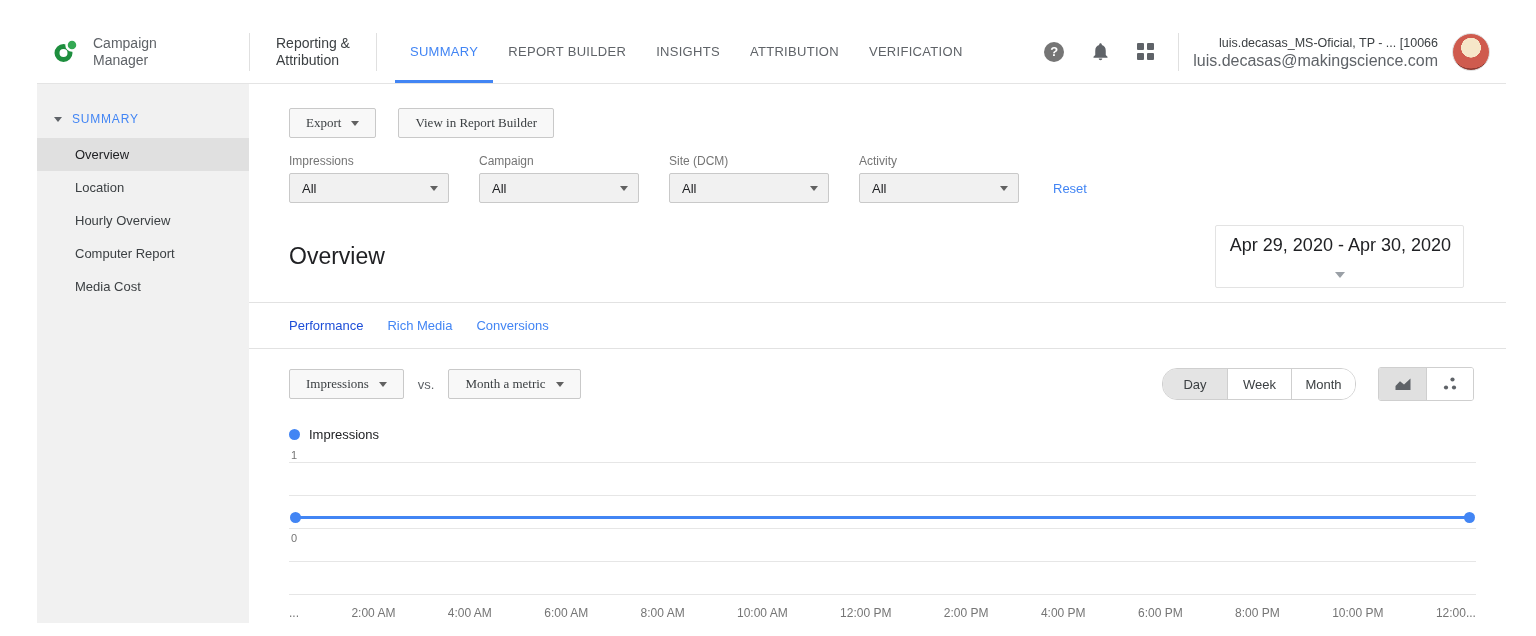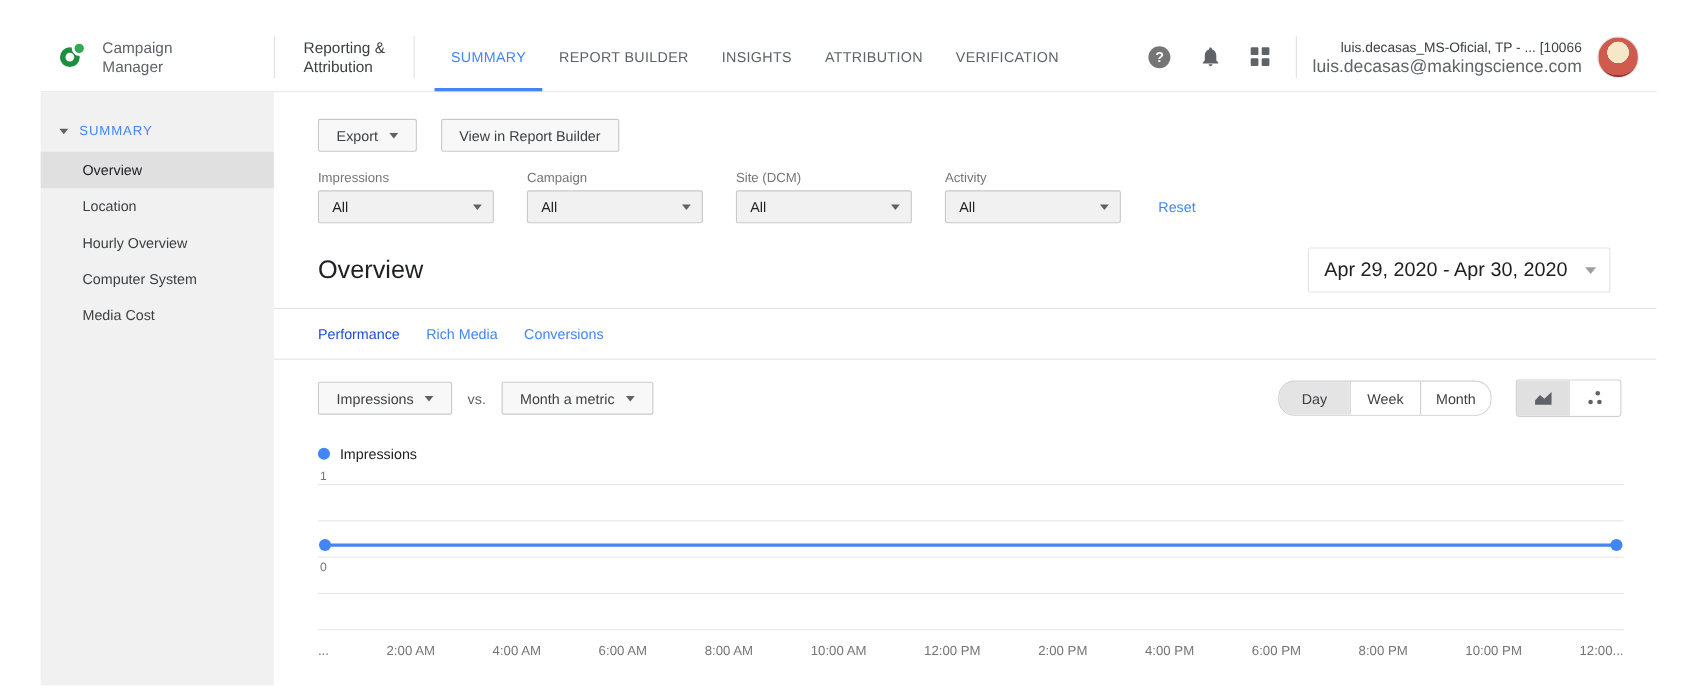--- a/index.html
+++ b/index.html
@@ -49,7 +49,7 @@
   .actions-row { display:flex; gap:22px; margin-bottom:16px; }
   .btn { display:inline-flex; align-items:center; gap:10px; height:30px; padding:0 16px;
          background:#f8f8f8; border:1px solid #c9c9c9; border-radius:2px;
-         font-size:13px; color:#3c4043; font-family:Liberation Sans, sans-serif; cursor:pointer; white-space:nowrap; }
+         font-size:13px; color:#3c4043; font-family:Liberation Serif, serif; cursor:pointer; white-space:nowrap; }
   .caret { width:0; height:0; border-left:4px solid transparent; border-right:4px solid transparent; border-top:5px solid #616161; flex-shrink:0; }
   .caret-lg { border-left-width:5px; border-right-width:5px; border-top-width:6px; border-top-color:#9aa0a6; }
 

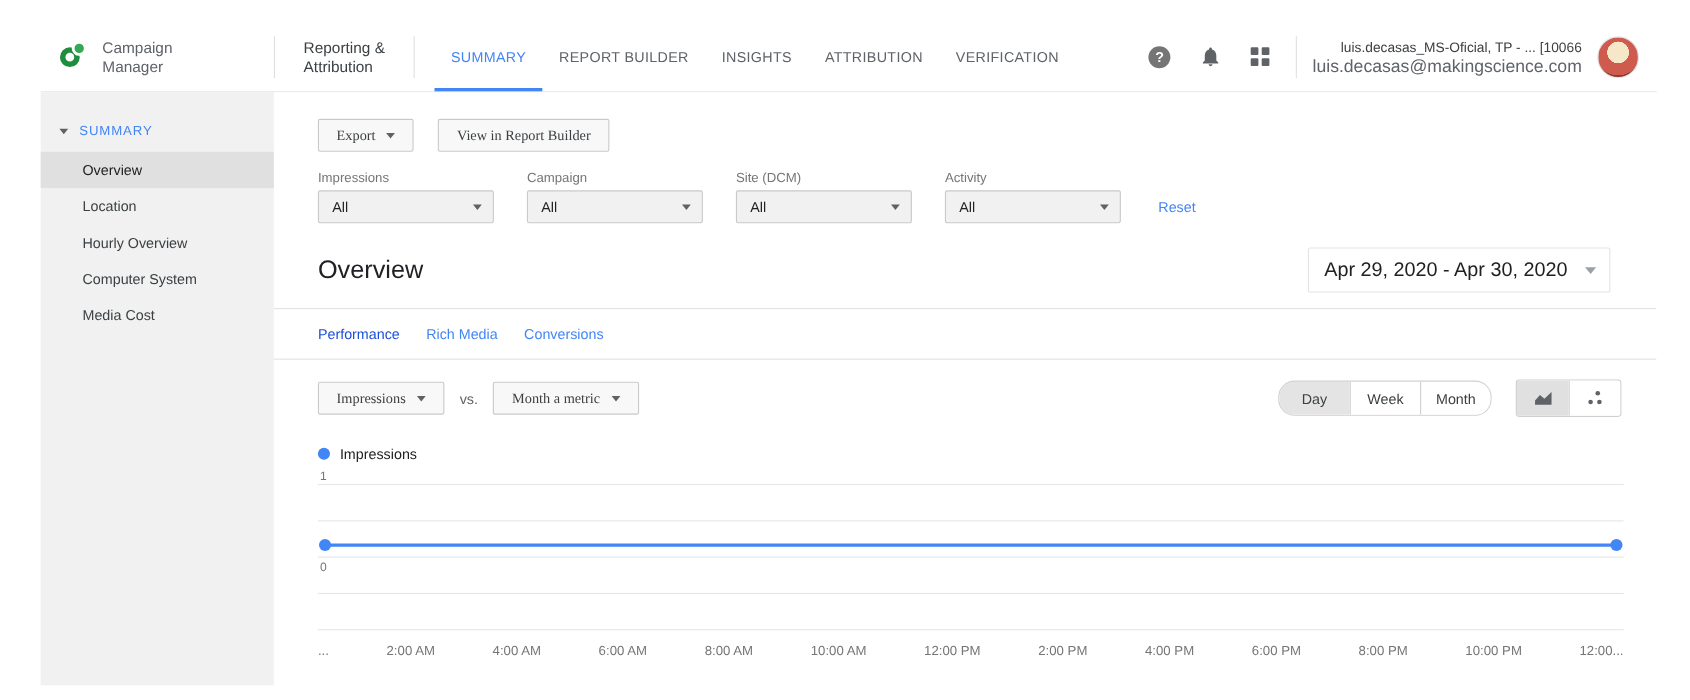--- a/index.html
+++ b/index.html
@@ -175,7 +175,7 @@
       <div class="side-item selected">Overview</div>
       <div class="side-item">Location</div>
       <div class="side-item">Hourly Overview</div>
-      <div class="side-item">Computer System</div>
+      <div class="side-item">Computer Report</div>
       <div class="side-item">Media Cost</div>
     </aside>
 

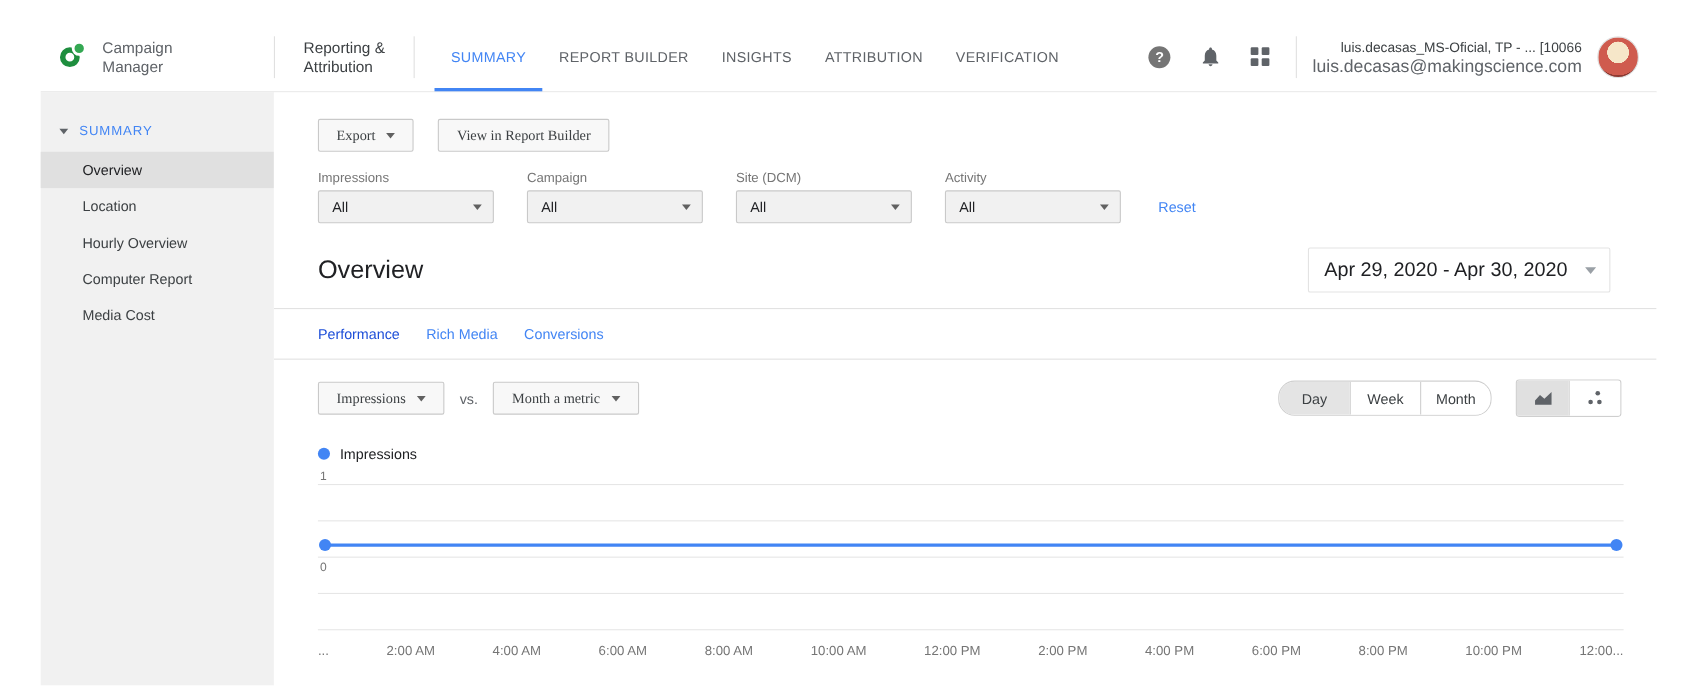--- a/index.html
+++ b/index.html
@@ -64,7 +64,7 @@
   .title-row { display:flex; justify-content:space-between; align-items:center; margin-bottom:14px; }
   .page-title { font-size:23px; font-weight:400; color:#202124; margin:0; }
   .date-range { display:flex; align-items:center; gap:16px; font-size:18px; color:#202124;
-                border:1px solid #e3e3e3; border-radius:2px; padding:9px 12px 9px 14px; margin-right:12px; cursor:pointer; }
+                border:1px solid #e3e3e3; border-radius:2px; padding:9px 12px 9px 14px; margin-right:12px; cursor:pointer;flex-direction:column; }
 
   .hr { height:1px; background:#e2e2e2; margin-left:-40px; margin-right:-30px; flex-shrink:0; }
 

